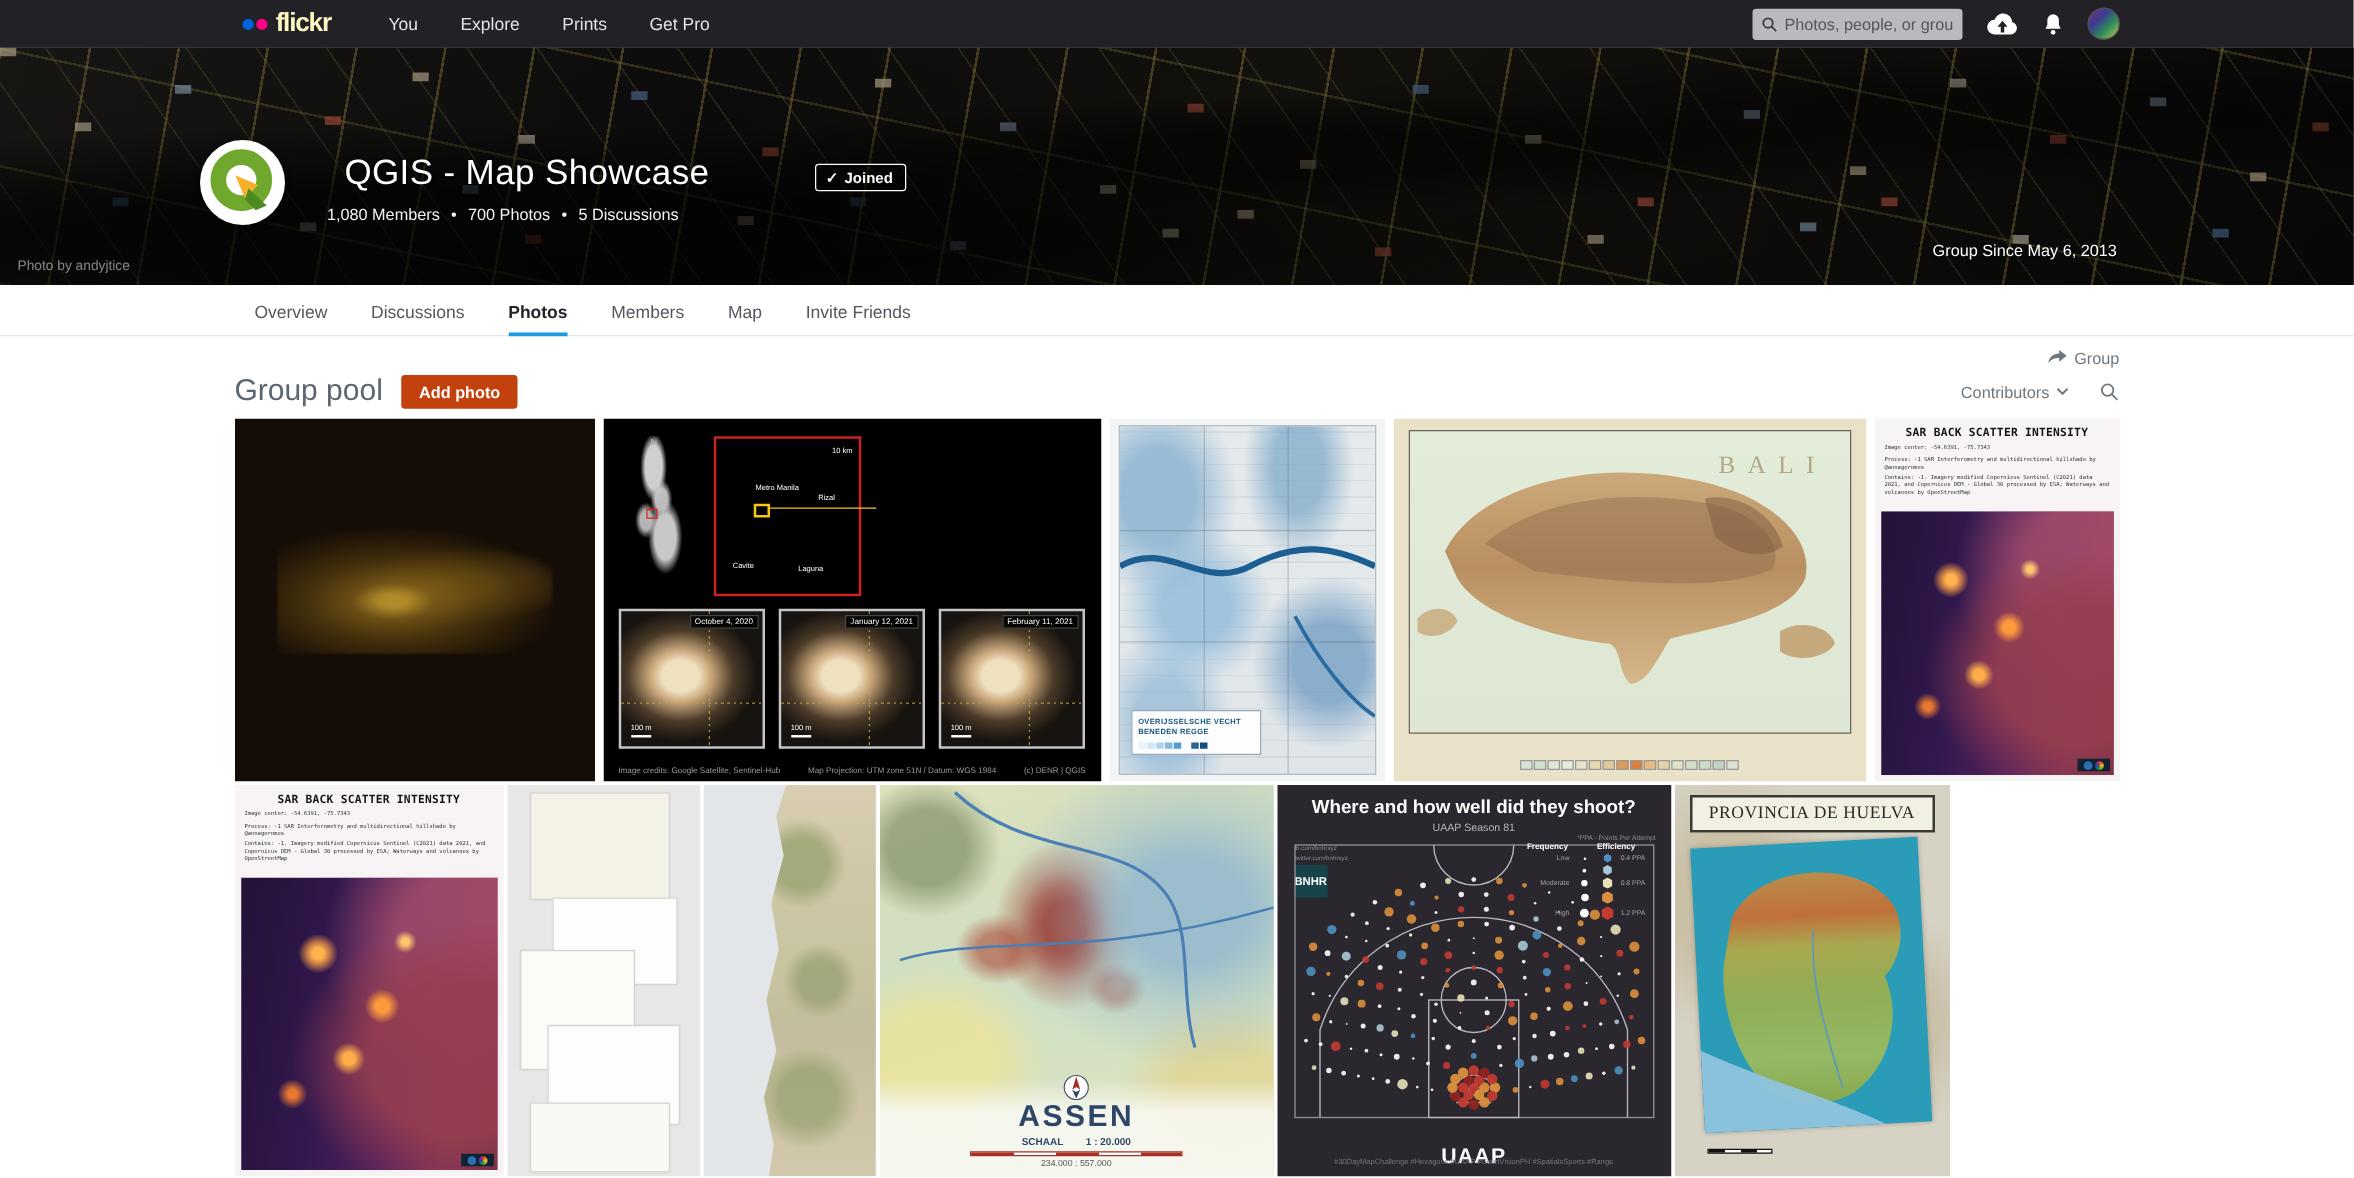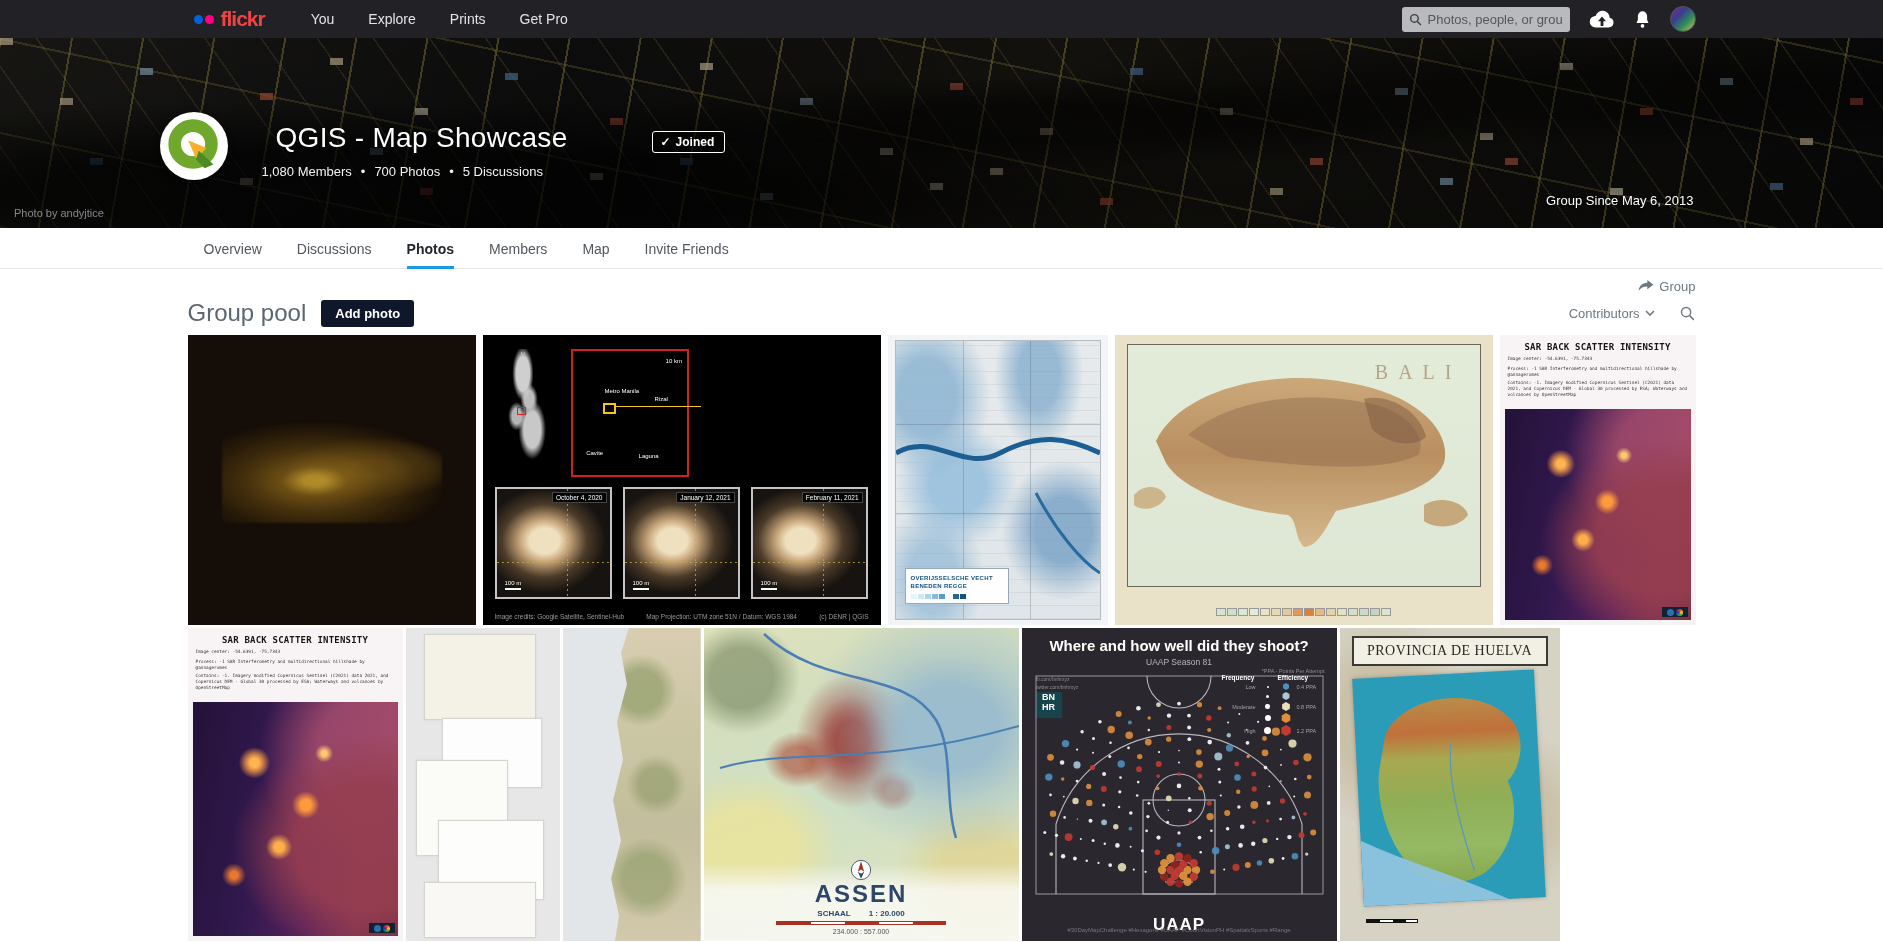--- a/index.html
+++ b/index.html
@@ -11,7 +11,7 @@
   .logo{display:flex;align-items:center;gap:2px;margin-left:6px;cursor:pointer}
   .logo .dotb{width:9px;height:9px;border-radius:50%;background:#0063dc}
   .logo .dotp{width:9px;height:9px;border-radius:50%;background:#ff0084;margin-right:5px}
-  .brand{color:#ef4444;font-weight:800;font-size:21px;letter-spacing:-1px}
+  .brand{color:#fef9c3;font-weight:800;font-size:21px;letter-spacing:-1px}
   .navlinks{display:flex;gap:34px;margin-left:46px}
   .navlink{color:#e4e4e6;font-size:14px;cursor:pointer}
   .nav-right{margin-left:auto;display:flex;align-items:center;gap:19px}

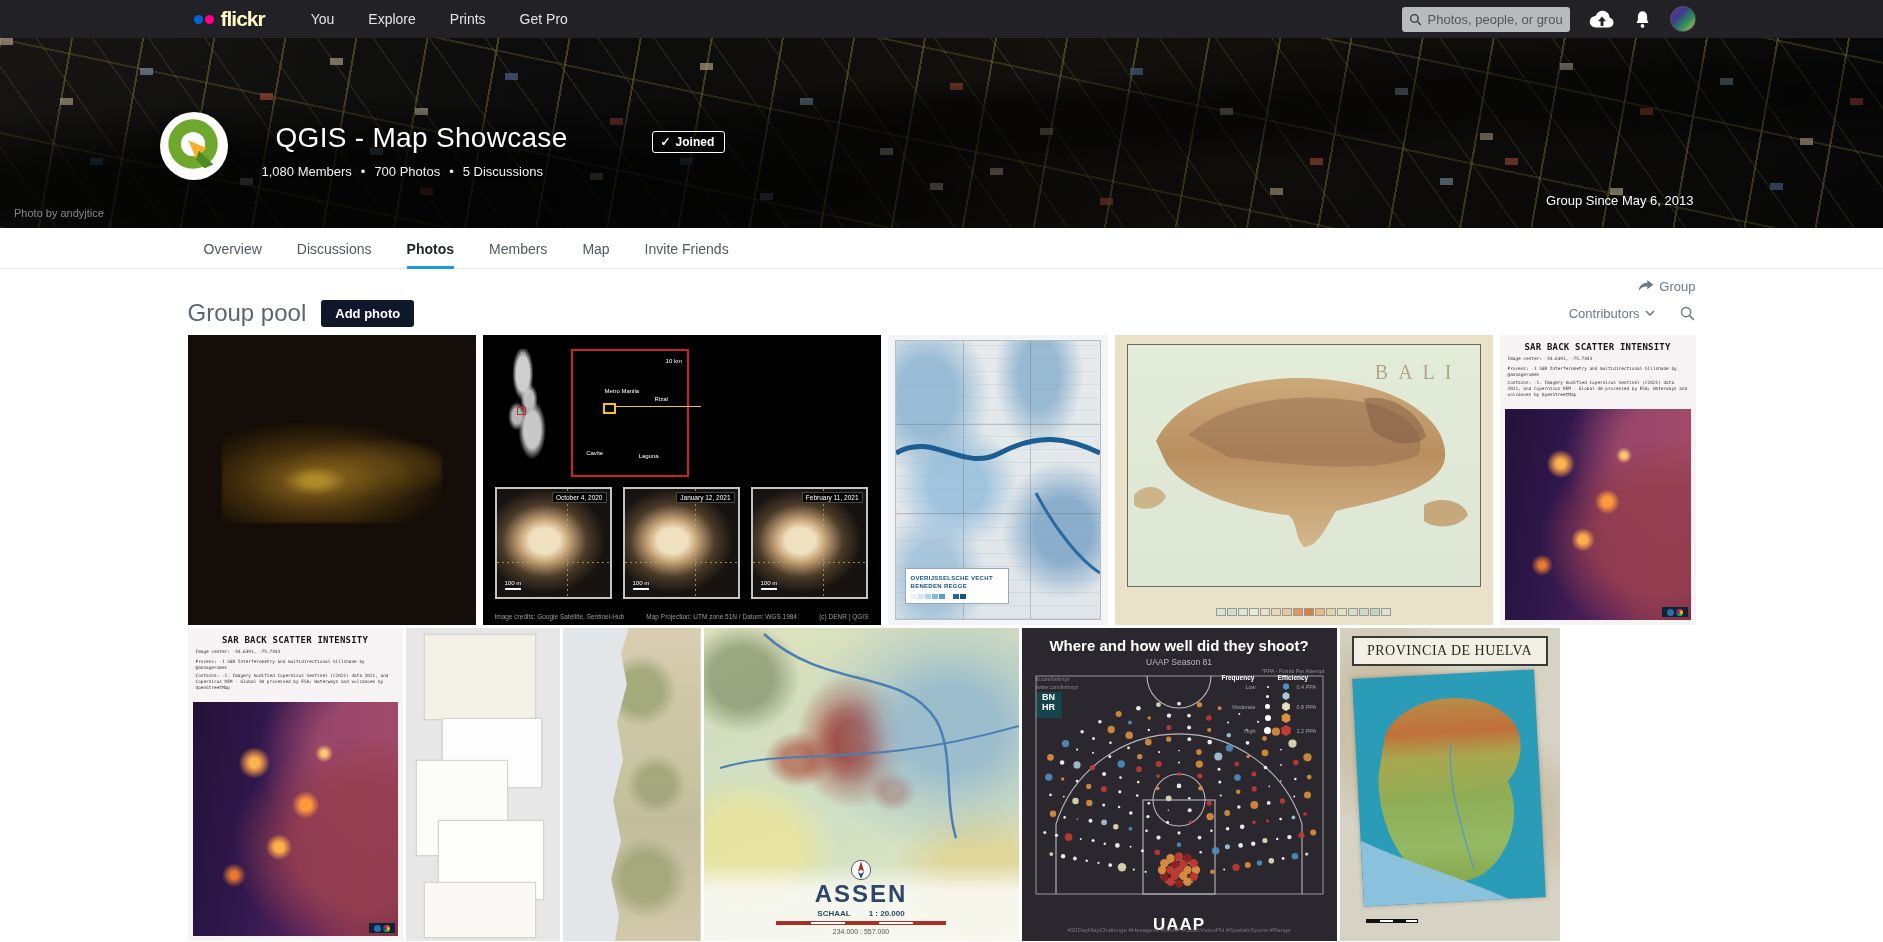--- a/index.html
+++ b/index.html
@@ -59,7 +59,7 @@
   .share{display:flex;align-items:center;gap:5px;color:#6e7880;font-size:13px;cursor:pointer}
   .poolrow .inner{display:flex;align-items:center;height:36px}
   .pooltitle{font-size:24px;color:#5c6670;font-weight:400}
-  .addphoto{margin-left:15px;background:#0f172a;color:#fff;font-size:13px;font-weight:700;border:none;border-radius:3px;padding:6px 14px;cursor:pointer;font-family:"Liberation Sans",sans-serif}
+  .addphoto{margin-left:15px;background:#c2410c;color:#fff;font-size:13px;font-weight:700;border:none;border-radius:3px;padding:6px 14px;cursor:pointer;font-family:"Liberation Sans",sans-serif}
   .pool-right{margin-left:auto;display:flex;align-items:center;gap:24px}
   .contrib{display:flex;align-items:center;gap:5px;color:#6e7880;font-size:13px;cursor:pointer}
   .psearch{cursor:pointer;display:flex}

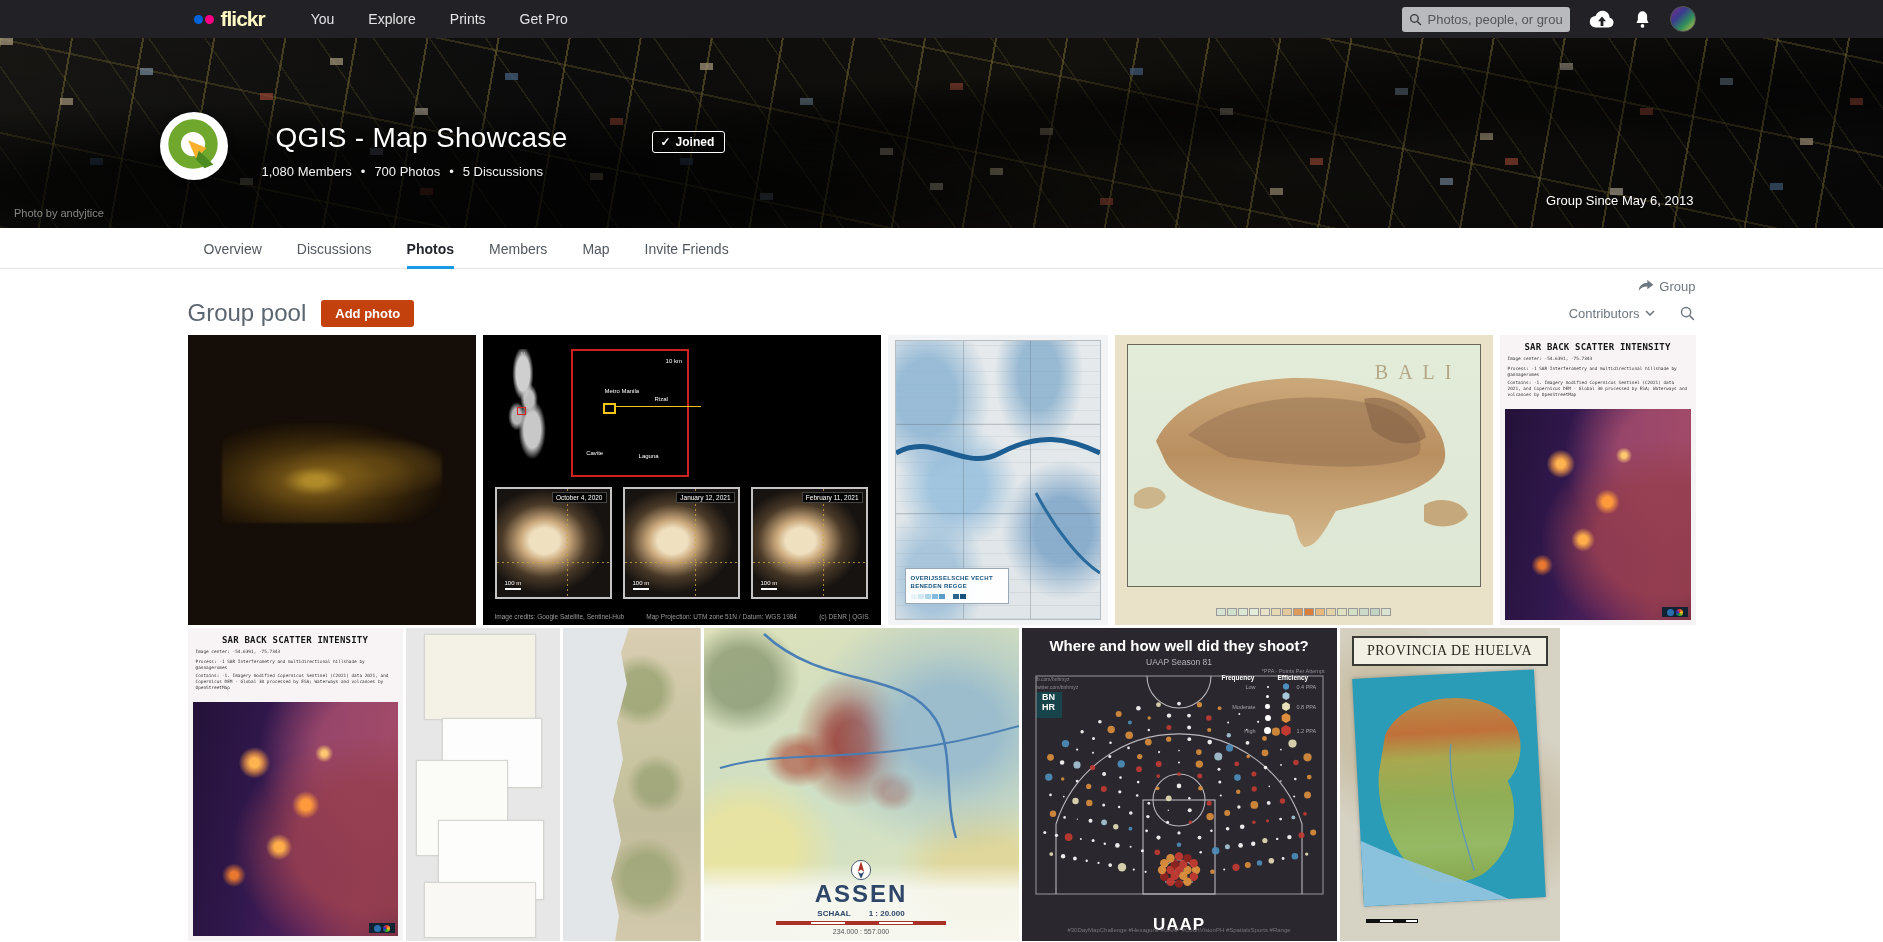--- a/index.html
+++ b/index.html
@@ -191,7 +191,7 @@
   .uaap-sub{position:absolute;top:29px;left:0;right:0;text-align:center;color:#b9b6bd;font-size:8.5px}
   .uaap-ppa{position:absolute;top:40px;right:12px;color:#8f8c94;font-size:5.5px}
   .uaap-soc{position:absolute;top:48px;left:14px;color:#8f8c94;font-size:5px;line-height:1.5}
-  .uaap-logo{position:absolute;top:64px;left:14px;width:26px;height:26px;background:#17444b;color:#fff;font-size:9px;font-weight:800;line-height:1.15;display:flex;flex-direction:column;align-items:center;justify-content:flex-start}
+  .uaap-logo{position:absolute;top:64px;left:14px;width:26px;height:26px;background:#17444b;color:#fff;font-size:9px;font-weight:800;line-height:1.15;display:flex;align-items:center;justify-content:flex-end}
   .uaap-legend{position:absolute;top:46px;right:10px;display:grid;grid-template-columns:36px 16px 17px 30px;align-items:center;row-gap:2px;column-gap:2px}
   .ul-h{color:#fff;font-size:6.5px;font-weight:700}
   .ul-freq{color:#a5a2a9;font-size:5.5px;text-align:right;padding-right:2px}

